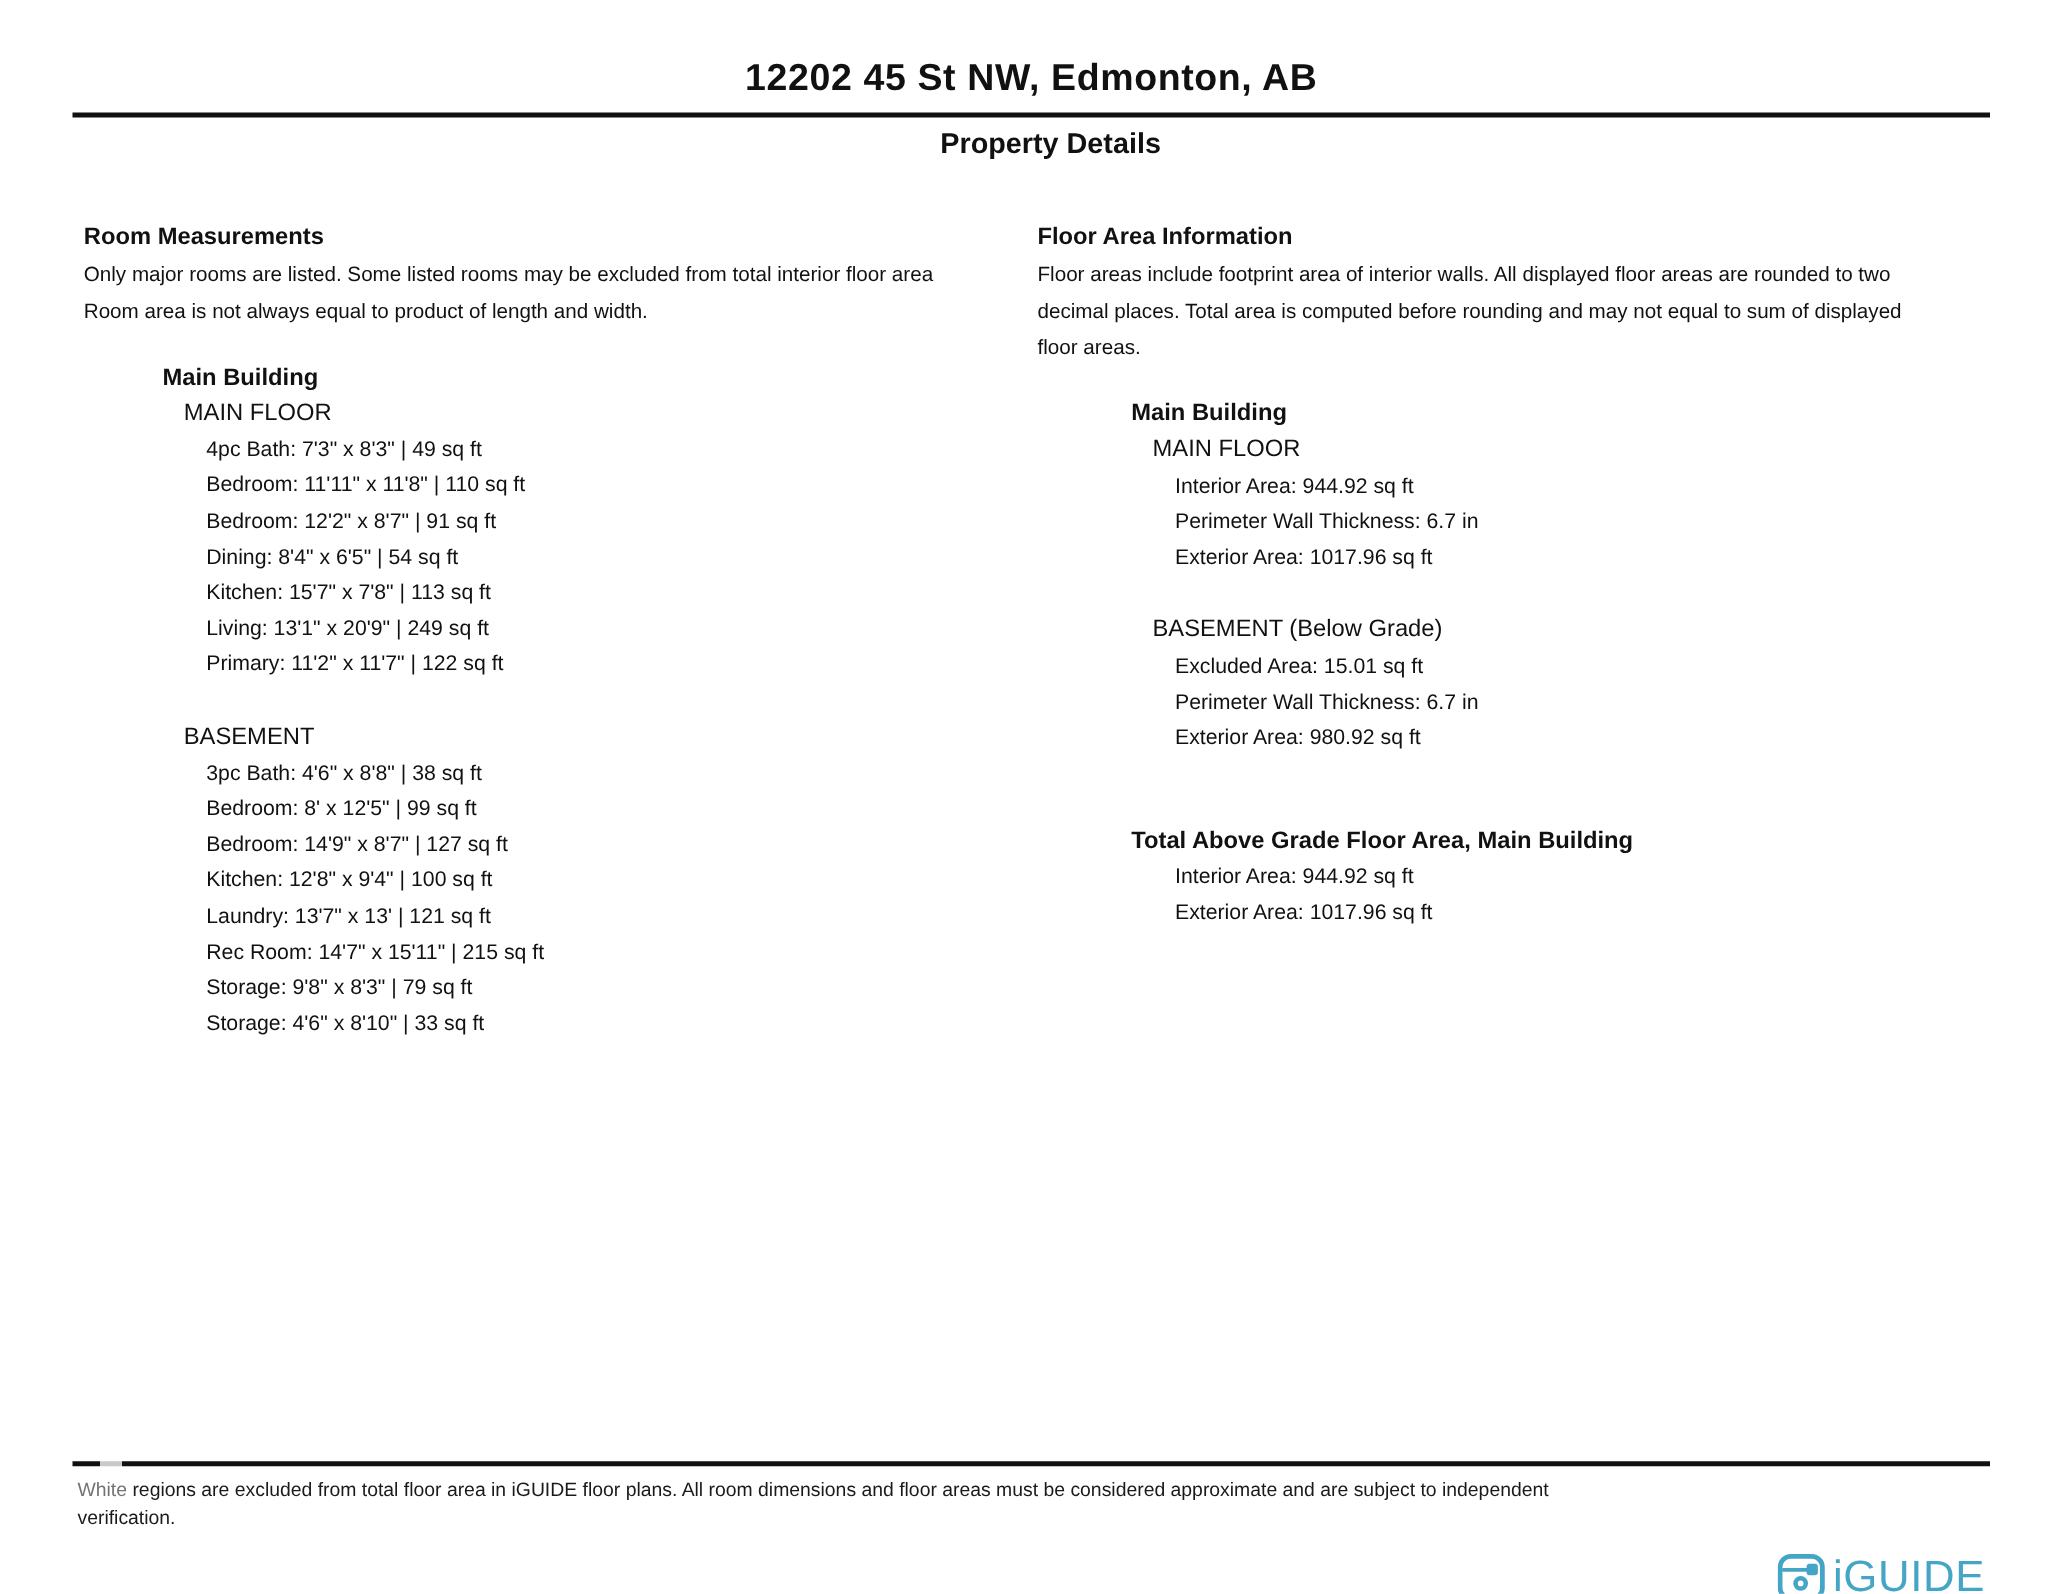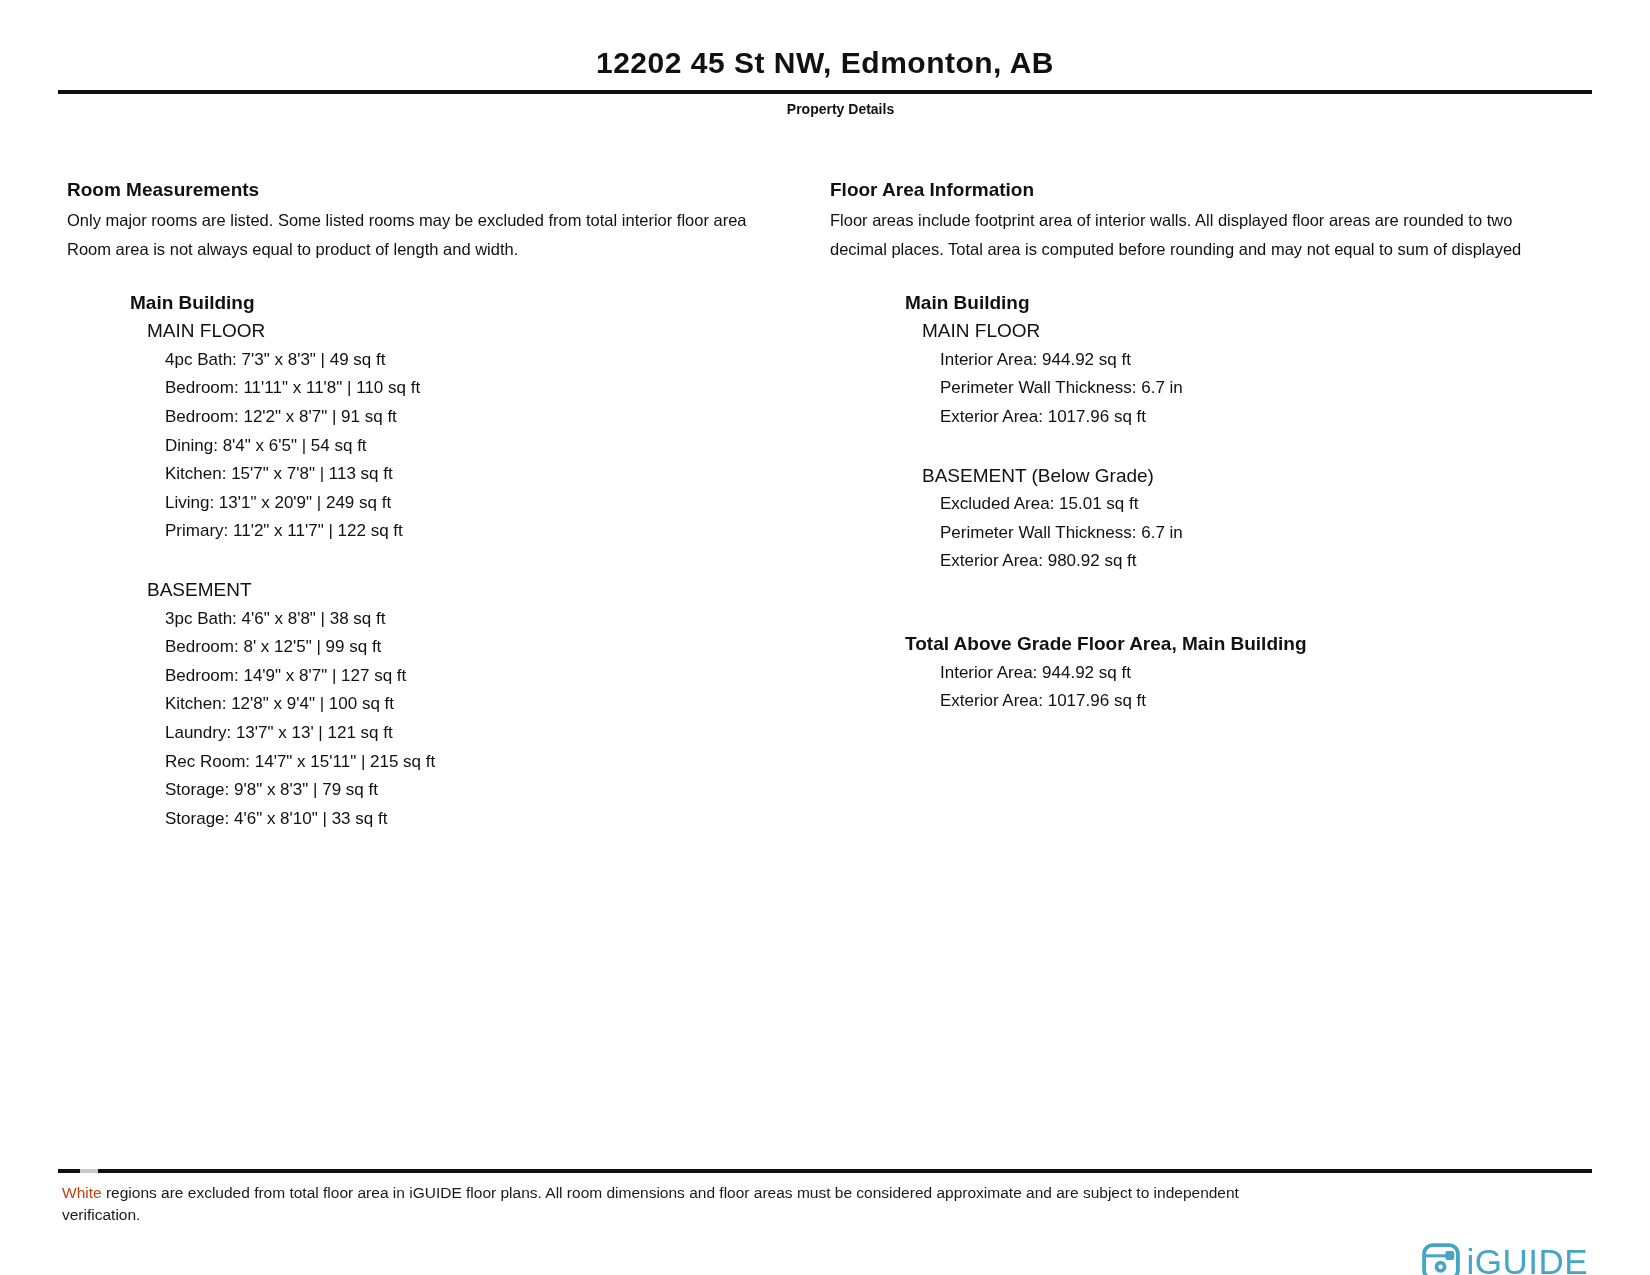--- a/index.html
+++ b/index.html
@@ -16,7 +16,7 @@
     margin:10px 58px 0 58px; height:4px; background:#111;
   }
   .page-subtitle {
-    margin-top:7px; text-align:center; font-size:14px; font-weight:bold;padding-left:31px;
+    margin-top:7px; text-align:center; font-size:23px; font-weight:bold;padding-left:31px;
   }
   .columns {
     position:absolute; top:176px; left:67px; right:60px;

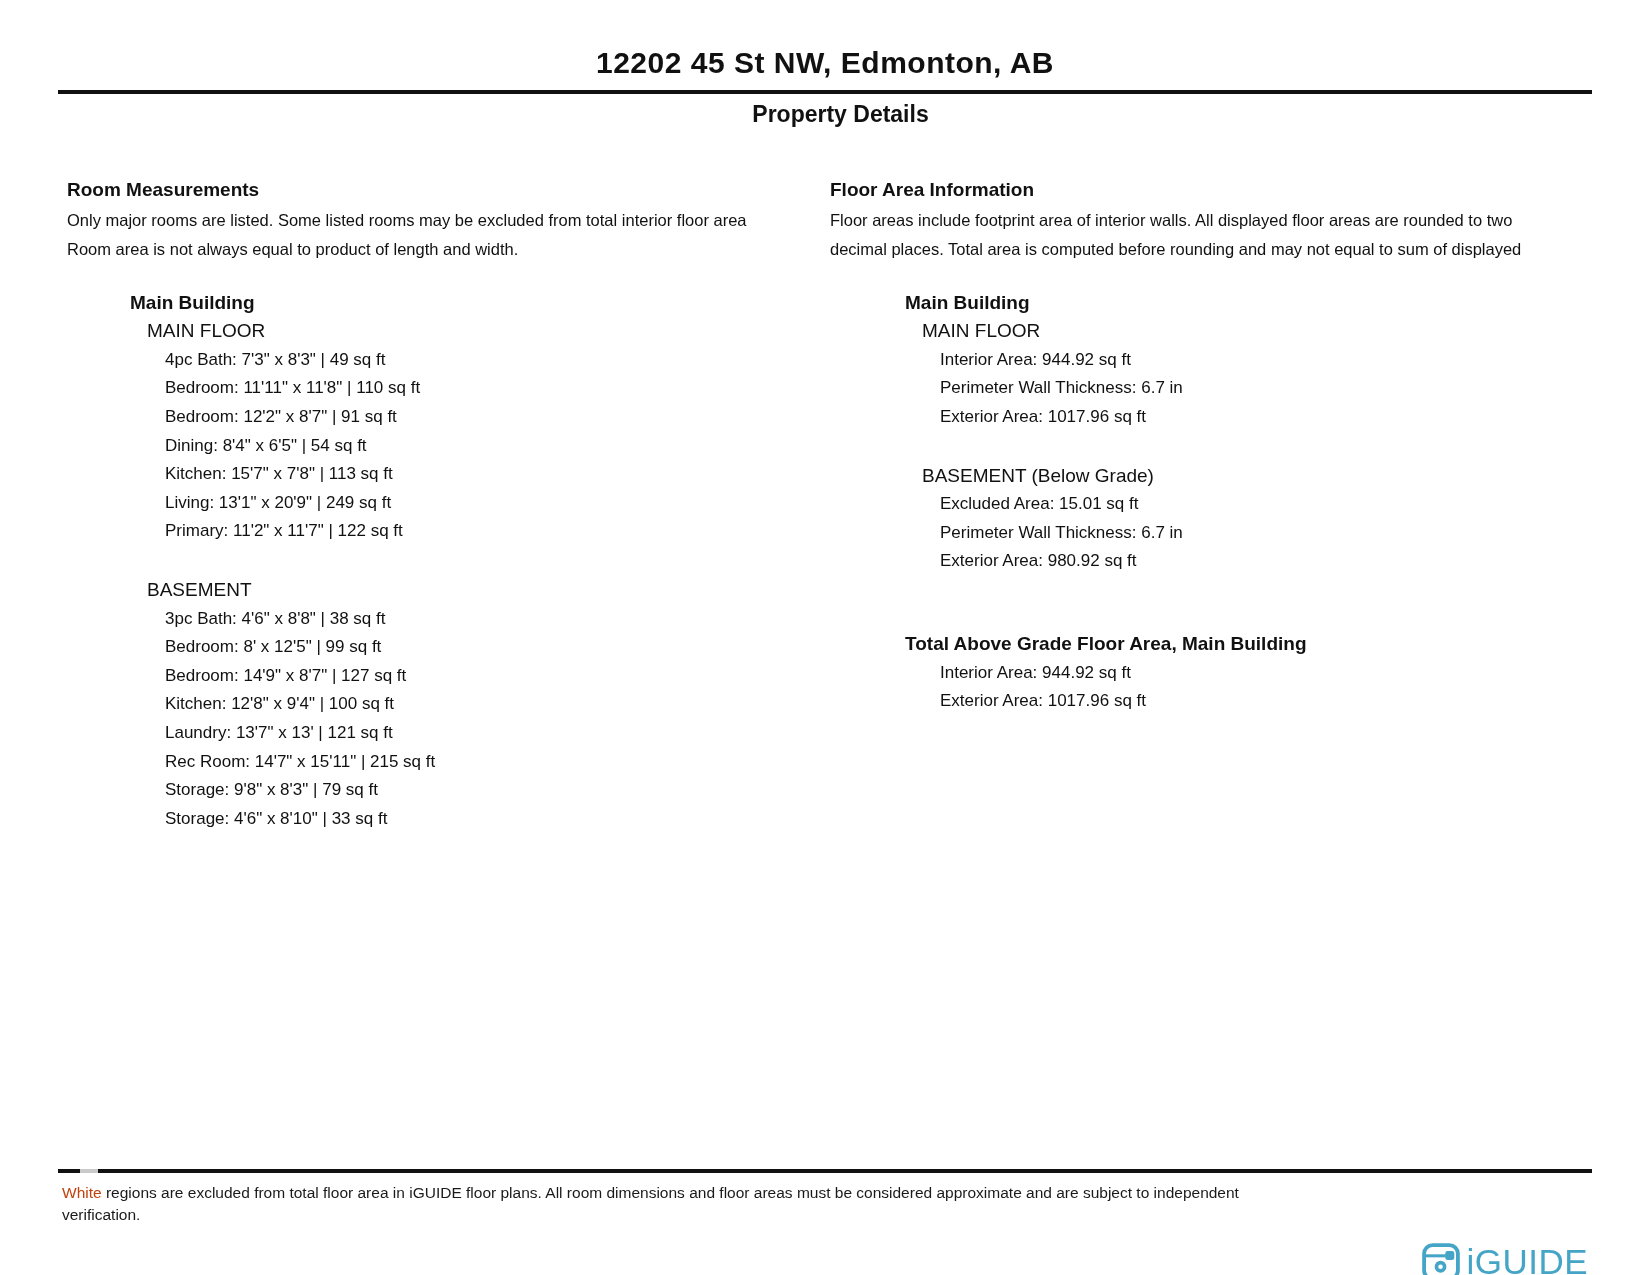--- a/index.html
+++ b/index.html
@@ -107,6 +107,7 @@
     <div class="description" id="fa-desc">
         <div class="desc-line">Floor areas include footprint area of interior walls. All displayed floor areas are rounded to two</div>
         <div class="desc-line">decimal places. Total area is computed before rounding and may not equal to sum of displayed</div>
+        <div class="desc-line">floor areas.</div>
       </div>
     <div class="building-block indent-1">
       <div class="building-heading">Main Building</div>

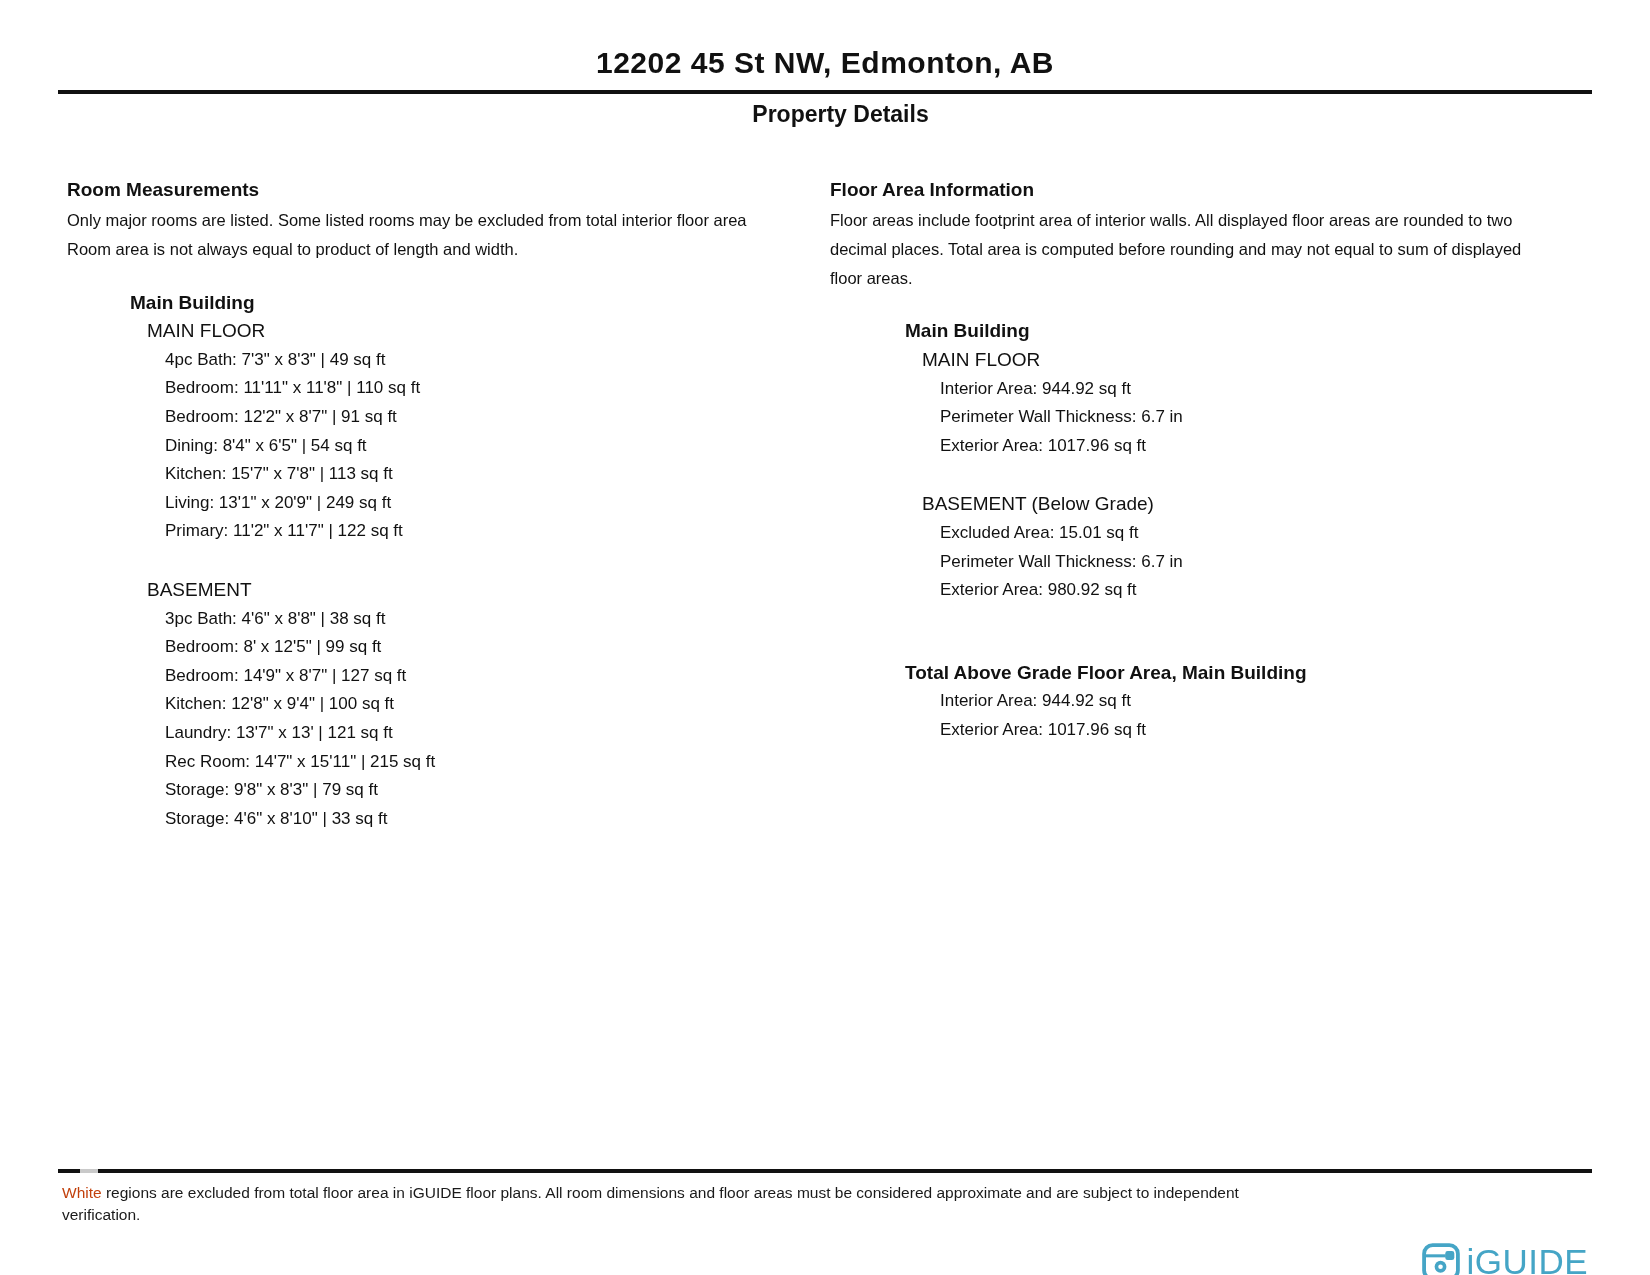--- a/index.html
+++ b/index.html
@@ -139,7 +139,7 @@
 
 <div class="footer-rule"></div>
 
-<div class="footer-text"><span class="white-word" style="color: #c2410c;">White</span><span> regions are excluded from total floor area in iGUIDE floor plans. All room dimensions and floor areas must be considered approximate and are subject to independent verification.</span></div>
+<div class="footer-text"><span class="white-word" style="color: #737373;">White</span><span> regions are excluded from total floor area in iGUIDE floor plans. All room dimensions and floor areas must be considered approximate and are subject to independent verification.</span></div>
 
 <div class="logo" id="logo" style="color: rgb(69, 165, 198);">
   <svg class="logo-icon" viewBox="0 0 40 40" aria-hidden="true">

